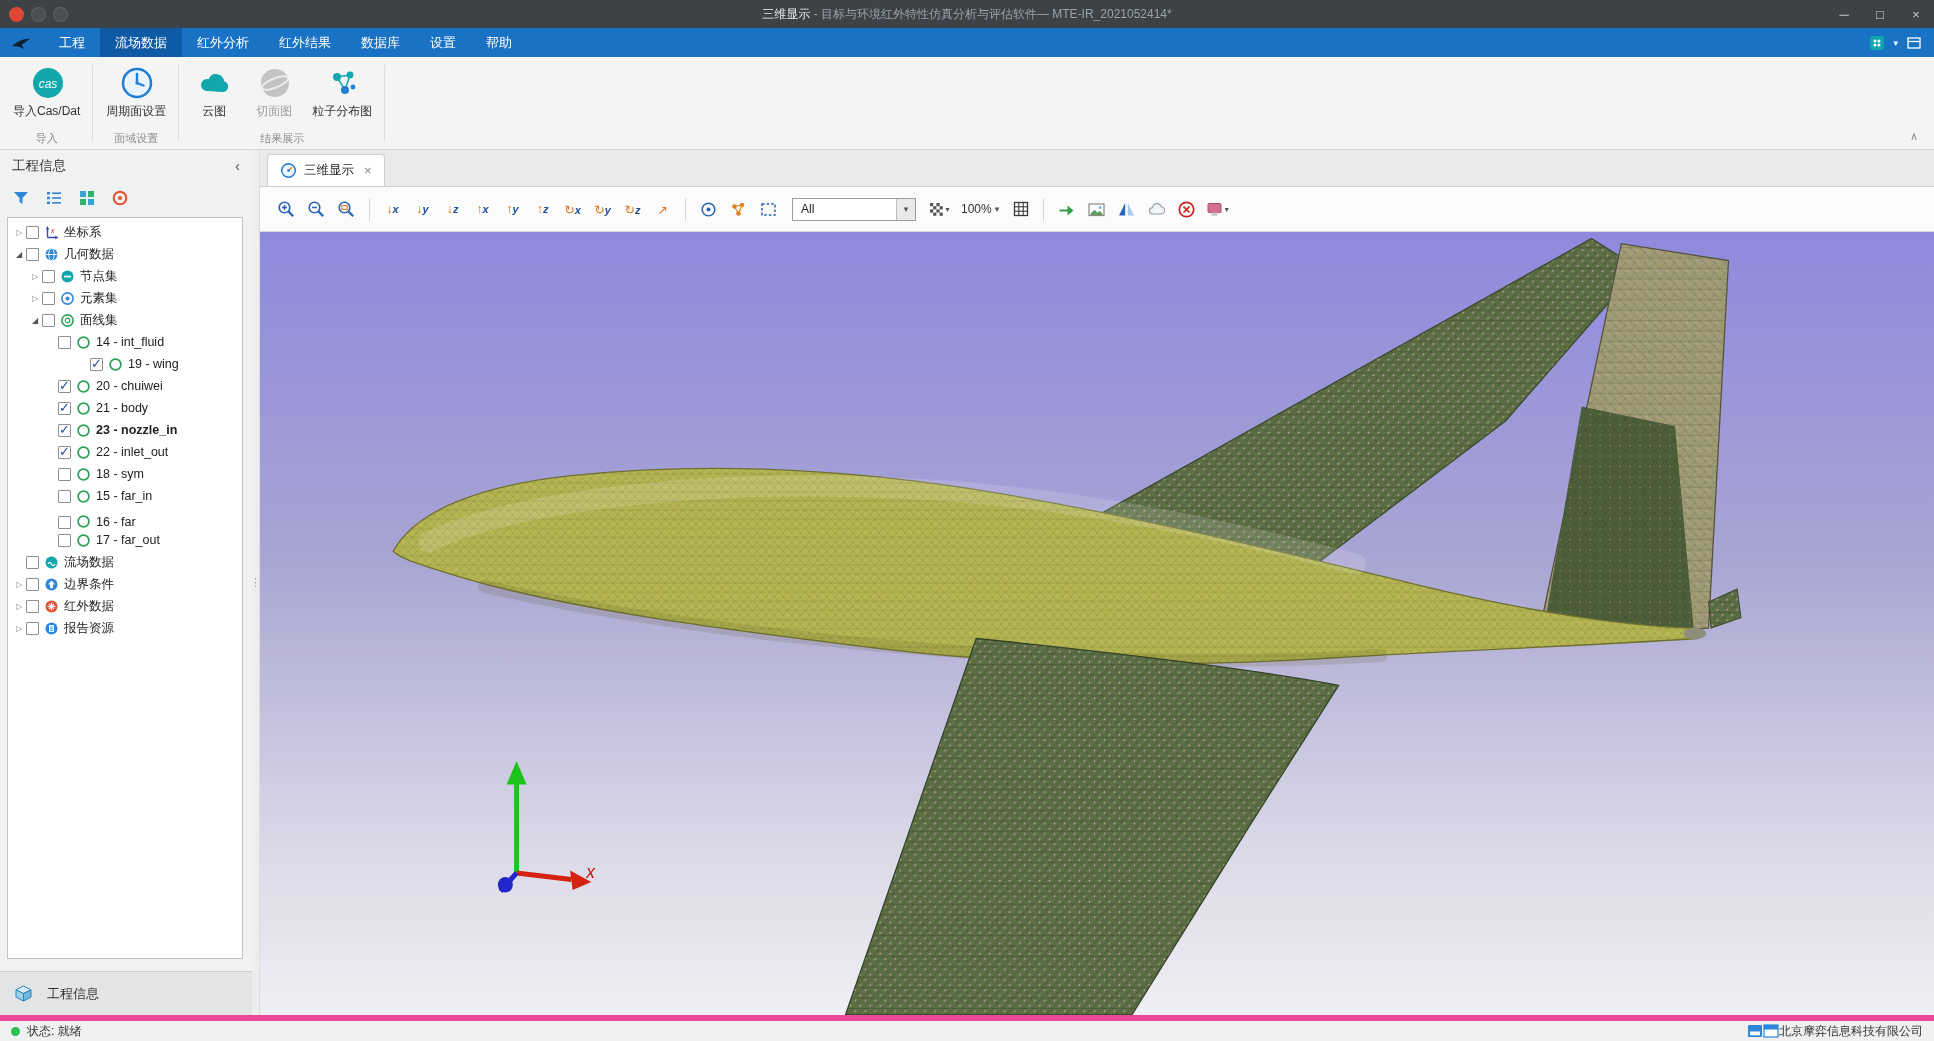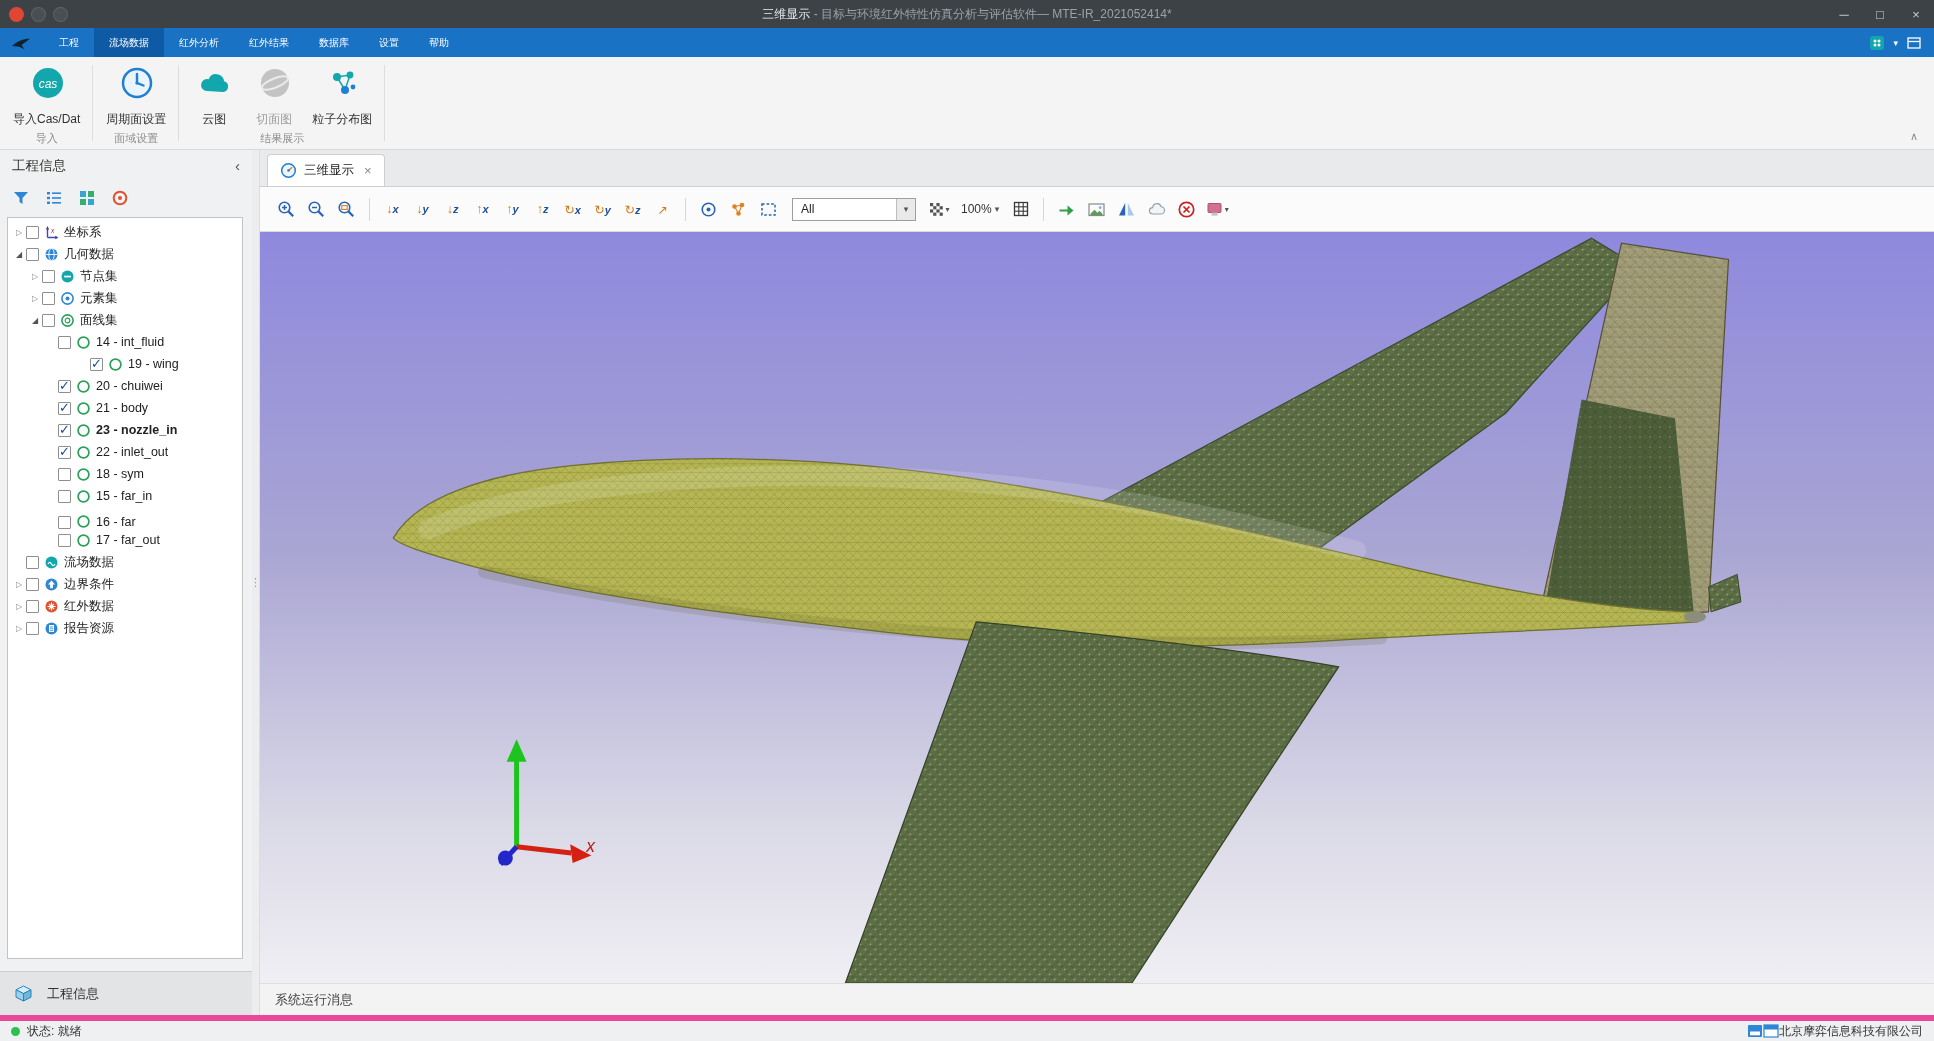--- a/index.html
+++ b/index.html
@@ -22,7 +22,7 @@
   .menubar{height:29px;background:#1a72c5;display:flex;align-items:center;color:#fff;flex:0 0 auto}
   .logo{width:44px;display:flex;align-items:center;justify-content:center}
   .menu-tabs{display:flex;height:100%}
-  .menu-tab{padding:0 15px;height:29px;line-height:29px;font-size:10px;cursor:default;white-space:nowrap}
+  .menu-tab{padding:0 15px;height:29px;line-height:29px;font-size:13px;cursor:default;white-space:nowrap}
   .menu-tab.active{background:#0f5aa5}
   .menubar-right{margin-left:auto;display:flex;align-items:center;gap:8px;margin-right:12px}
   .mbicon{display:flex;align-items:center;justify-content:center}

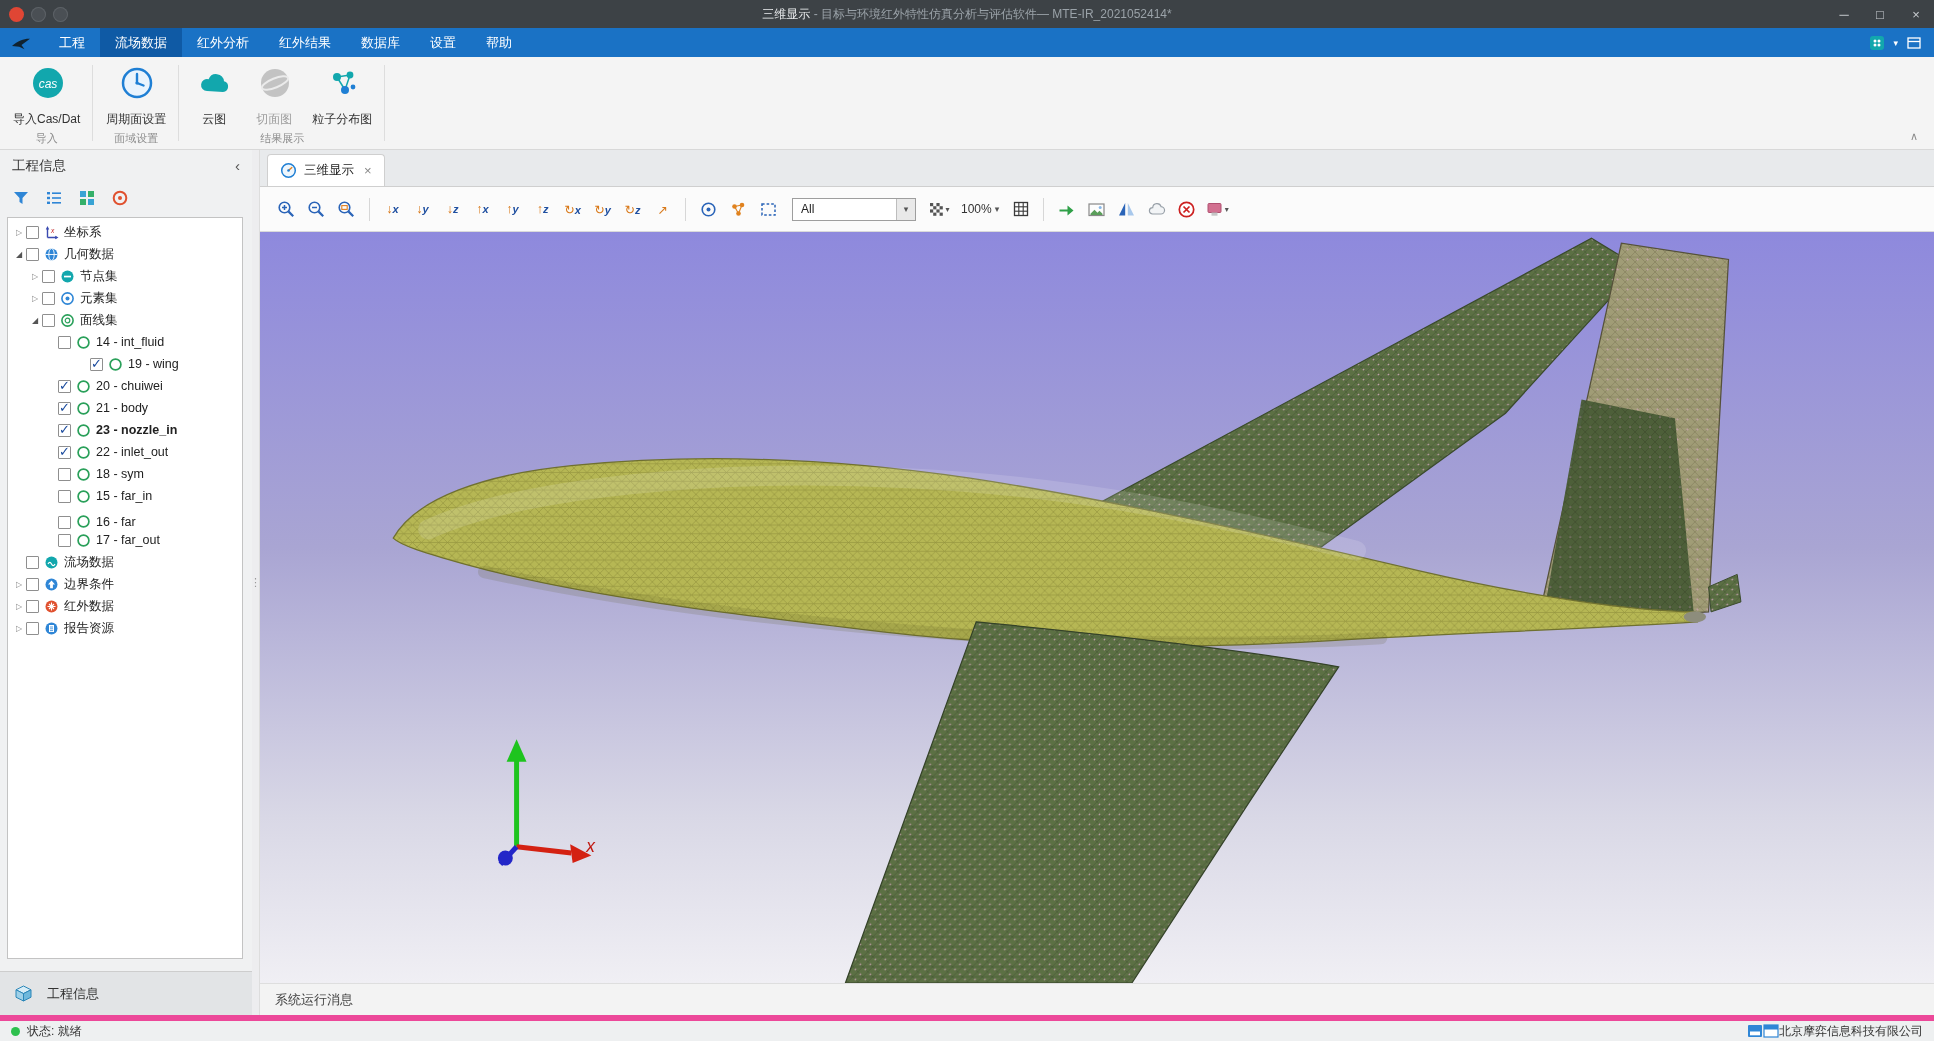--- a/index.html
+++ b/index.html
@@ -33,7 +33,7 @@
   .rgroup{display:flex;flex-direction:column;padding:5px 6px 1px;position:relative}
   .rgroup::after{content:"";position:absolute;right:0;top:8px;bottom:8px;width:1px;background:#dddddd}
   .rbtns{display:flex;flex:1;gap:2px;align-items:flex-start}
-  .rbtn{display:flex;flex-direction:column;align-items:center;padding:3px 7px 0;min-width:58px;gap:12px;border-radius:3px}
+  .rbtn{display:flex;flex-direction:column;align-items:center;padding:3px 7px 0;min-width:58px;gap:4px;border-radius:3px}
   .rbtn .ricon{width:34px;height:34px}
   .rbtn .rlabel{font-size:12px;color:#333;white-space:nowrap}
   .rbtn.disabled .rlabel{color:#9e9e9e}

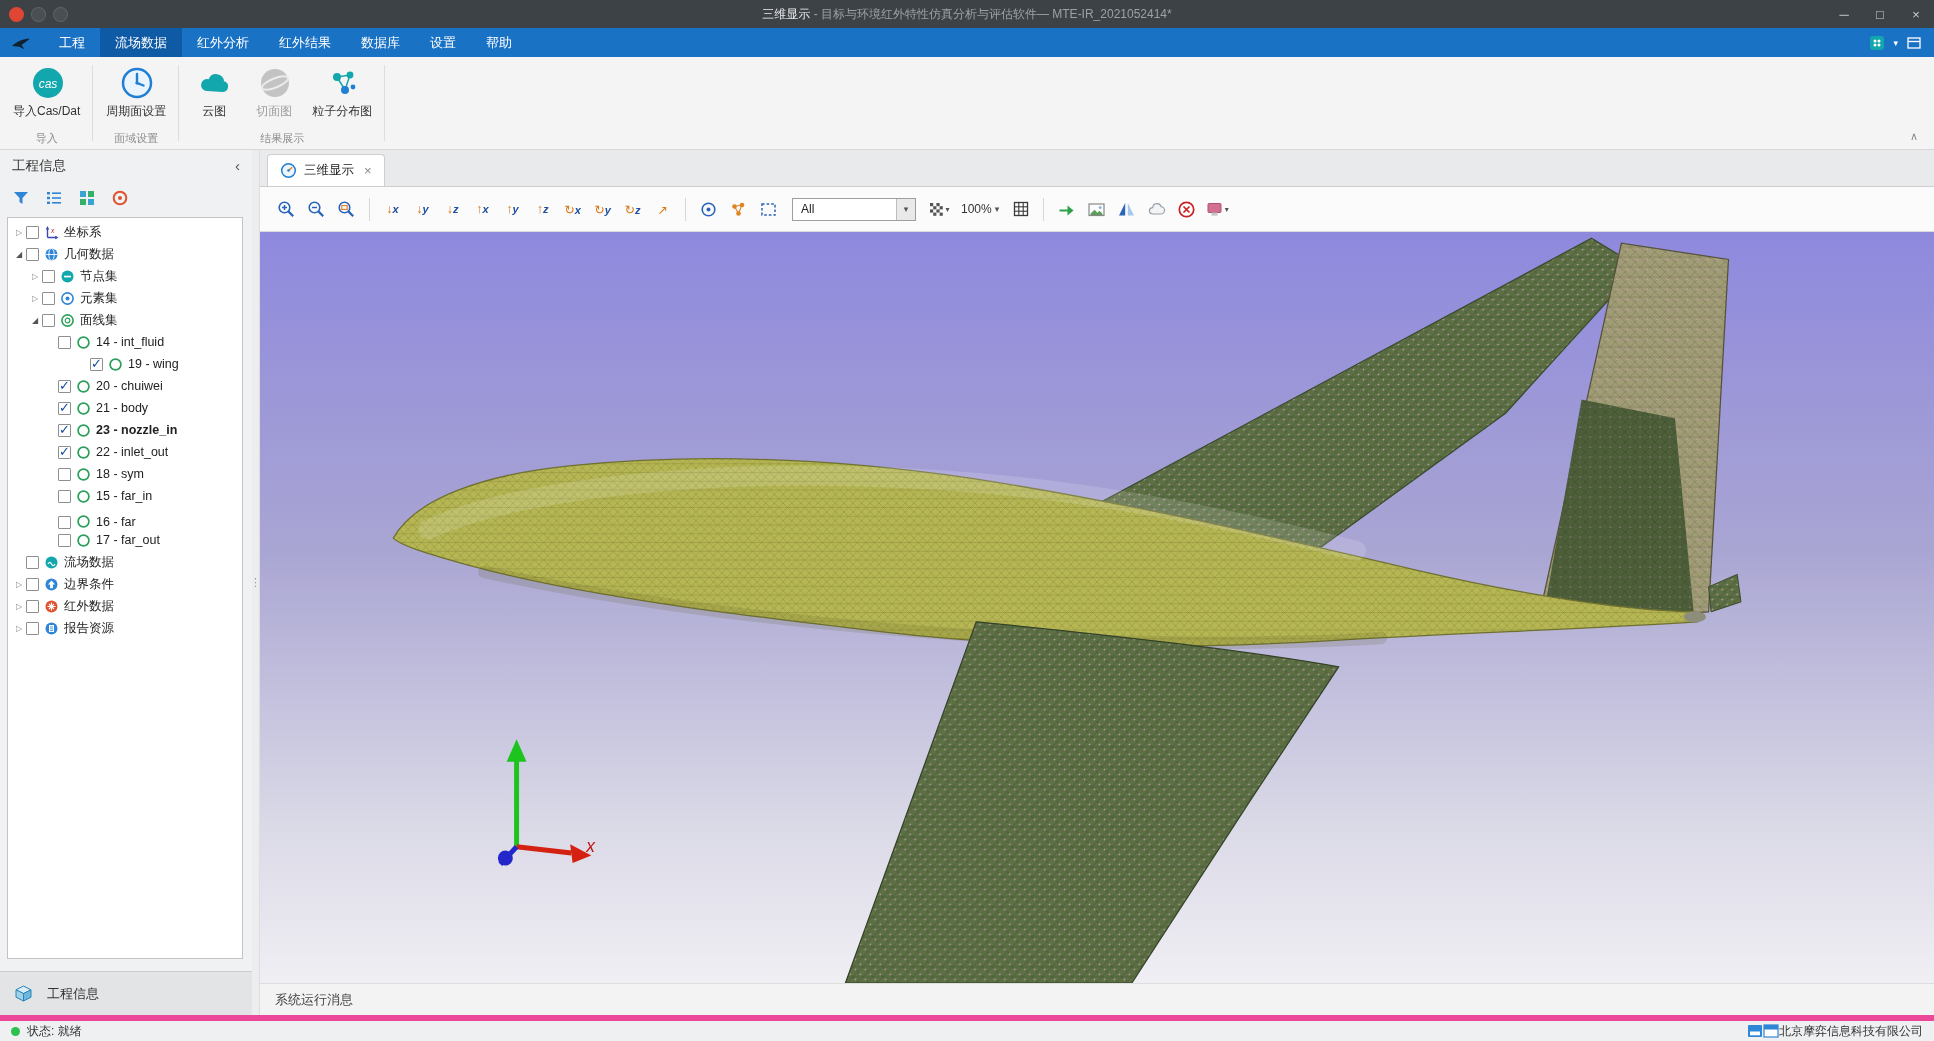--- a/index.html
+++ b/index.html
@@ -718,9 +718,6 @@
         </svg>
       </div>
 
-      <div class="msgbar">
-        <span>系统运行消息</span>
-      </div>
     </div>
   </div>
 

